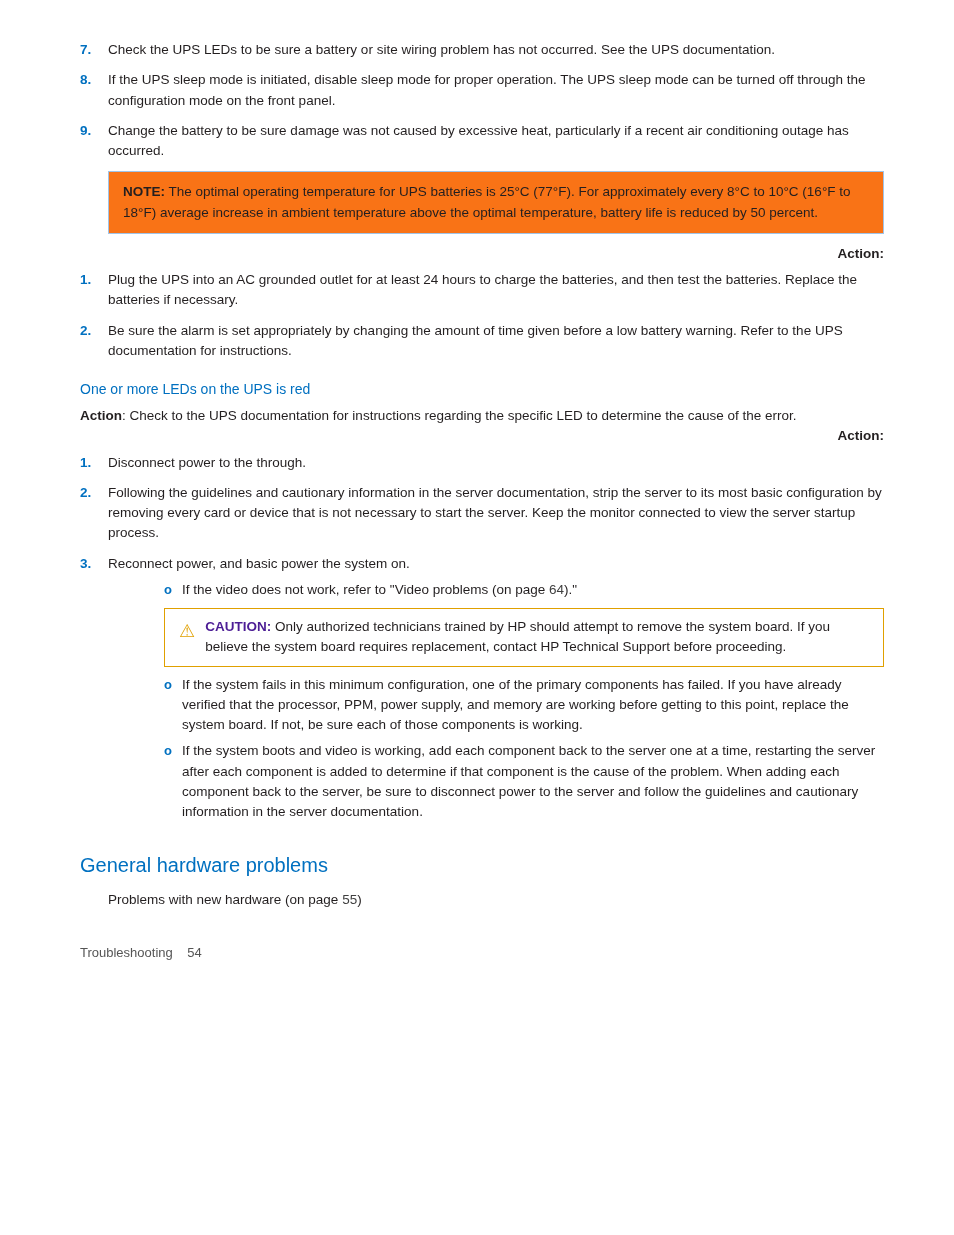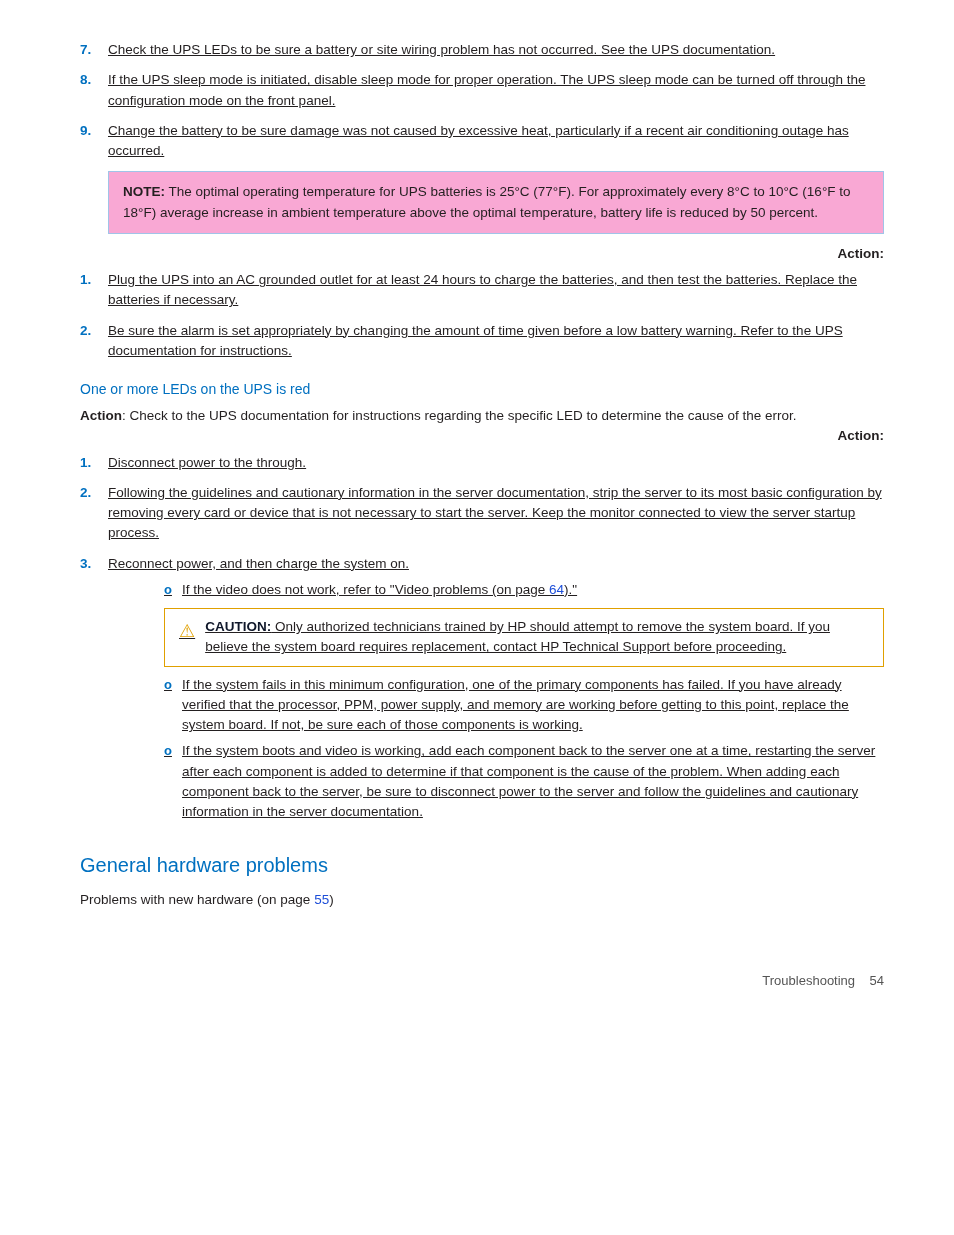--- a/index.html
+++ b/index.html
@@ -93,7 +93,6 @@
     }
     .indent-content {
       flex: 1;
-      text-decoration: underline;
     }
   </style>
 </head>

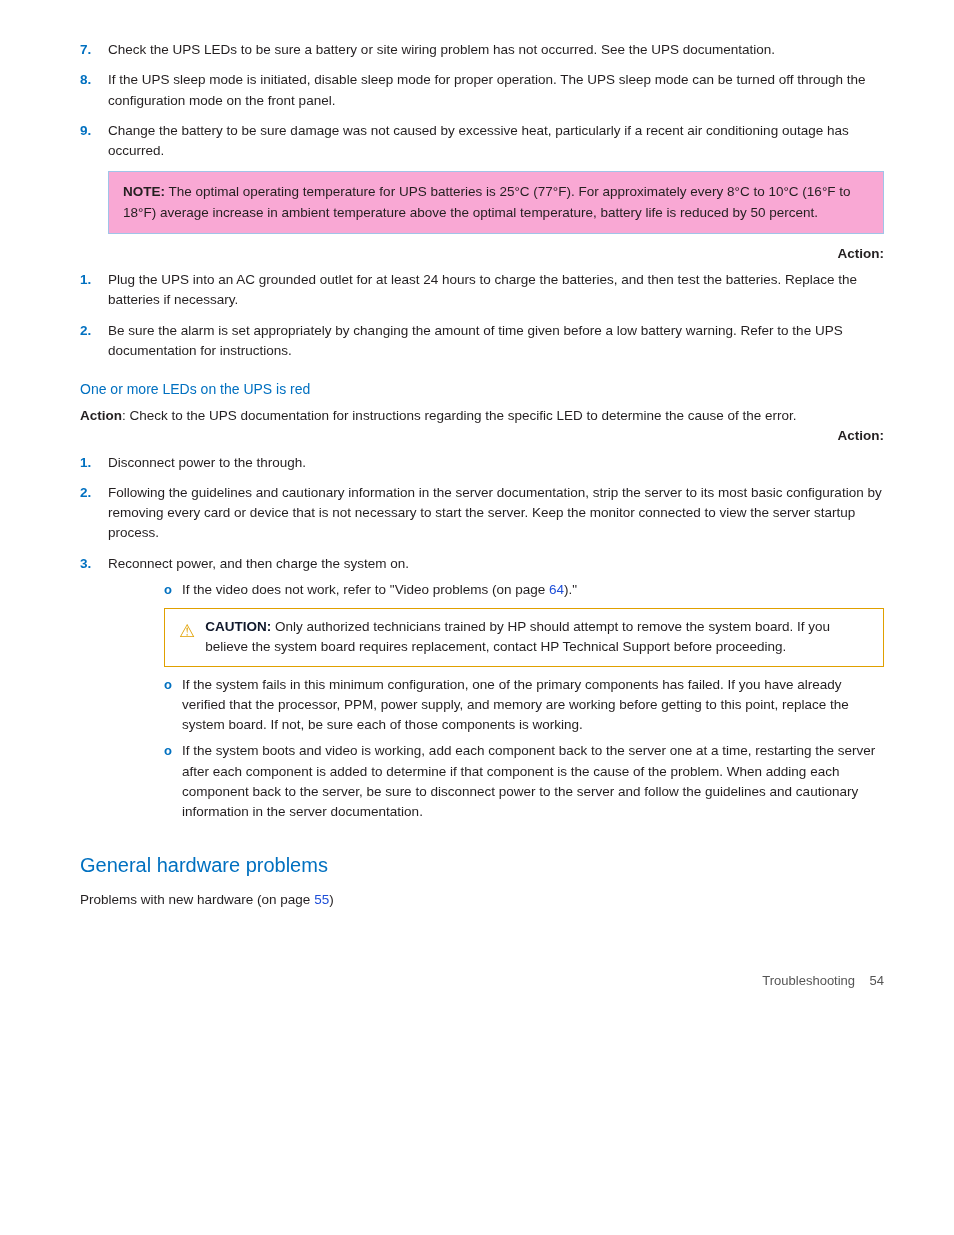--- a/index.html
+++ b/index.html
@@ -25,7 +25,7 @@
       border: 1px solid #a0c4e8;
       padding: 10px 14px;
       margin: 10px 0 10px 28px;
-      background: #f9a8d4;
+      background: #f97316;
     }
     .note-label {
       font-weight: bold;

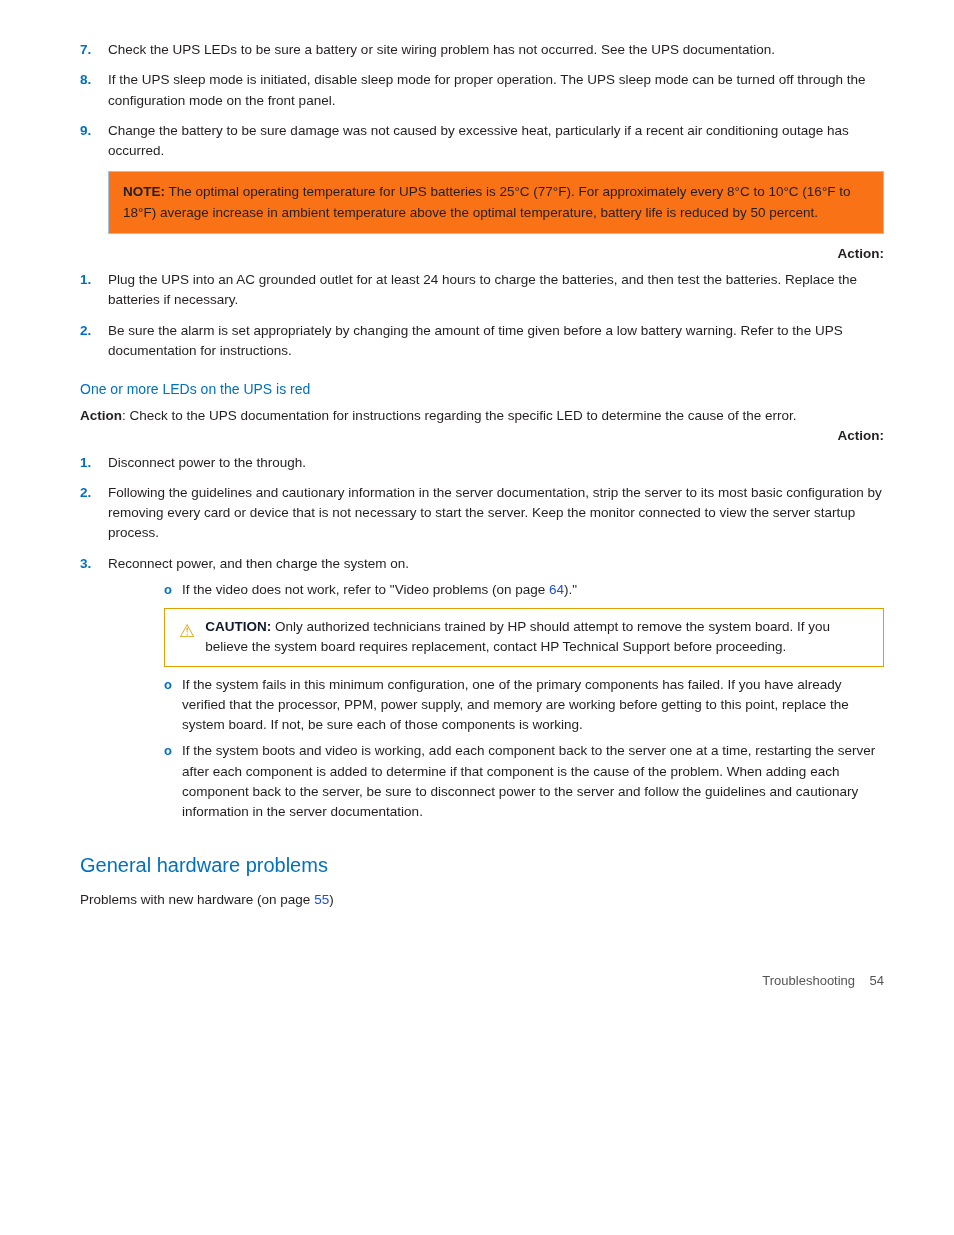--- a/index.html
+++ b/index.html
@@ -150,7 +150,7 @@
   <div class="numbered-item">
     <span class="num">3.</span>
     <div class="indent-content">
-      <span>Reconnect power, and then charge the system on.</span>
+      <span>Reconnect power, and basic power the system on.</span>
       
       
       <div class="bullet-item" style="margin-top:6px;">

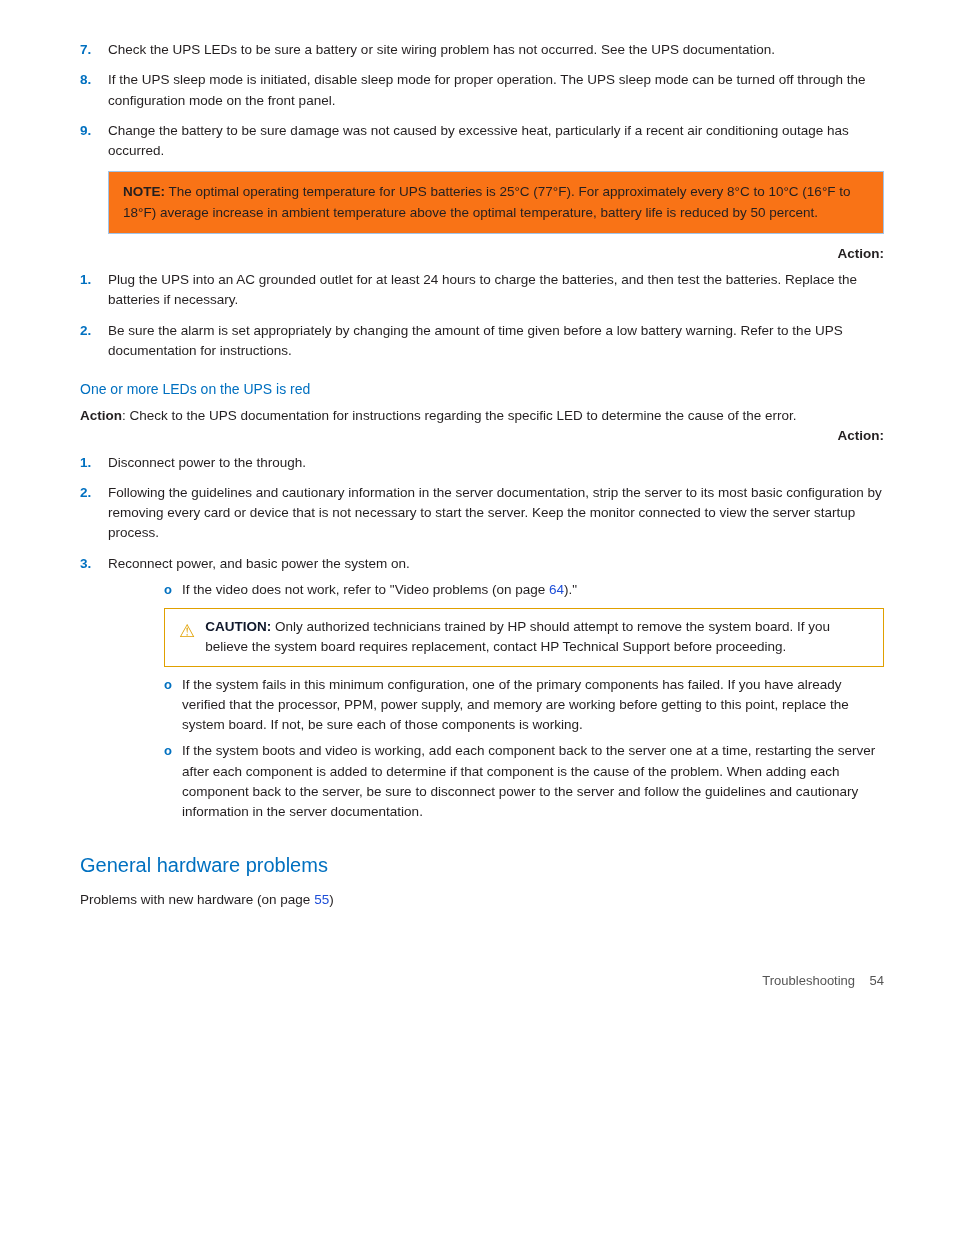--- a/index.html
+++ b/index.html
@@ -80,7 +80,7 @@
       color: #0f172a;
     }
     .link-text {
-      color: #1d4ed8;
+      color: #404040;
       text-decoration: none;
     }
     .footer-line {

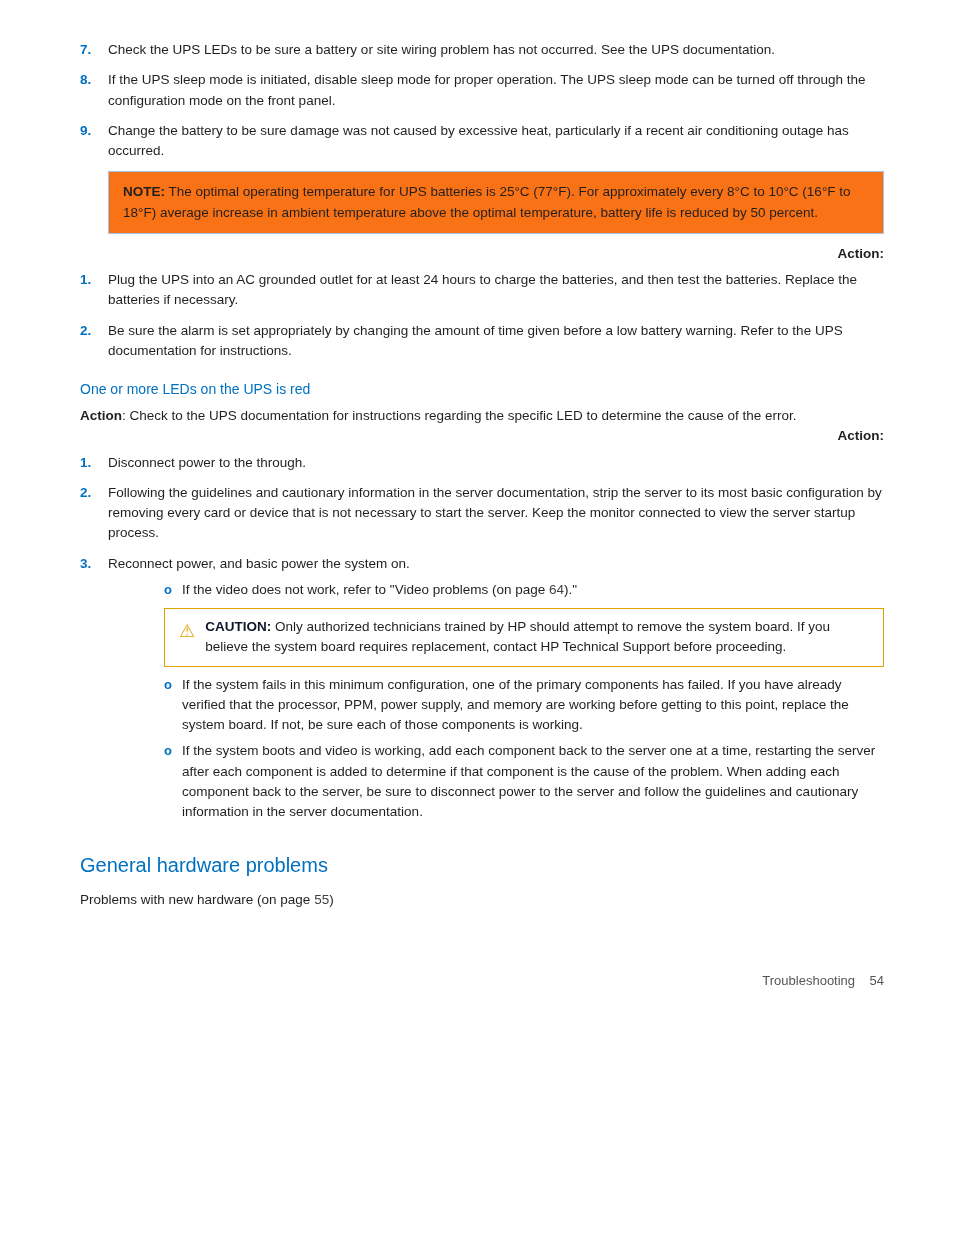--- a/index.html
+++ b/index.html
@@ -77,7 +77,7 @@
     }
     .caution-label {
       font-weight: bold;
-      color: #0f172a;
+      color: #4c1d95;
     }
     .link-text {
       color: #404040;

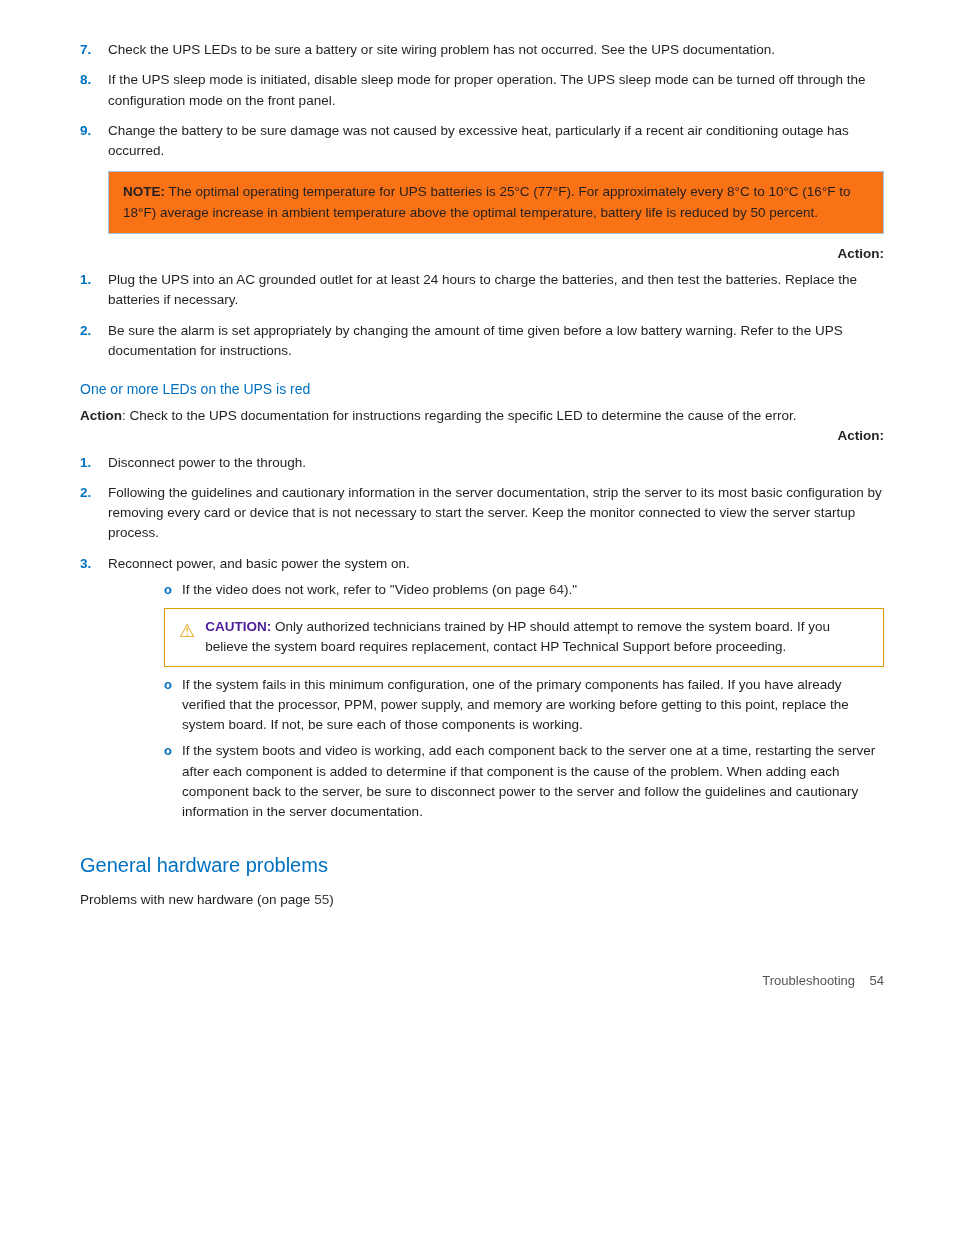--- a/index.html
+++ b/index.html
@@ -184,7 +184,7 @@
 
 <div>
   <h2 class="major-heading">General hardware problems</h2>
-  <p style="">
+  <p style="margin-left:28px;">
     <span>Problems with new hardware (on page </span><a class="link-text" href="#">55</a><span>)</span>
   </p>
 </div>

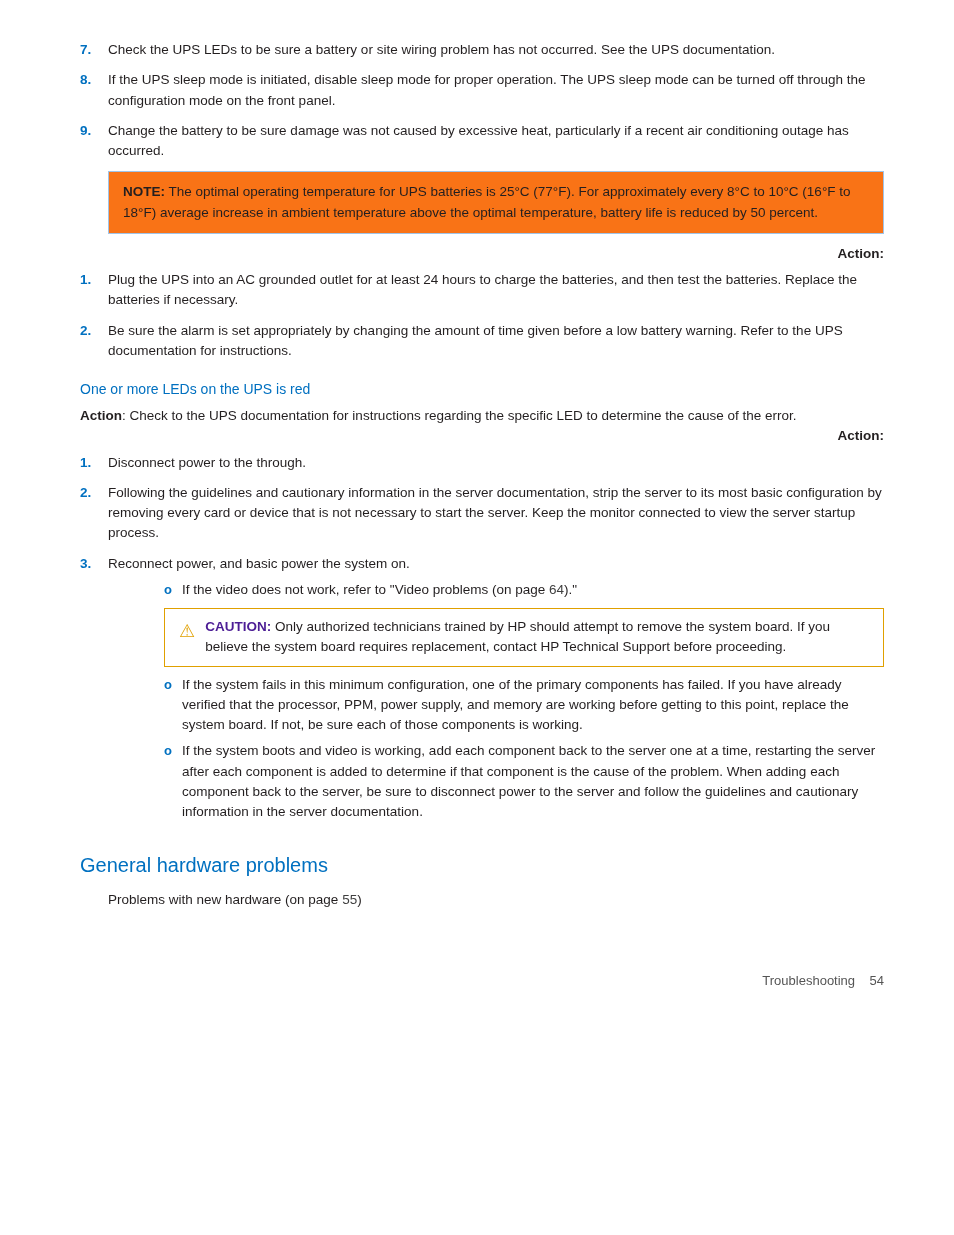--- a/index.html
+++ b/index.html
@@ -84,9 +84,8 @@
       text-decoration: none;
     }
     .footer-line {
-      margin-top: 60px;
+      margin-top: 32px;
       display: flex;
-      justify-content: flex-end;
       color: #555;
       font-size: 13px;
       border-top: none;

